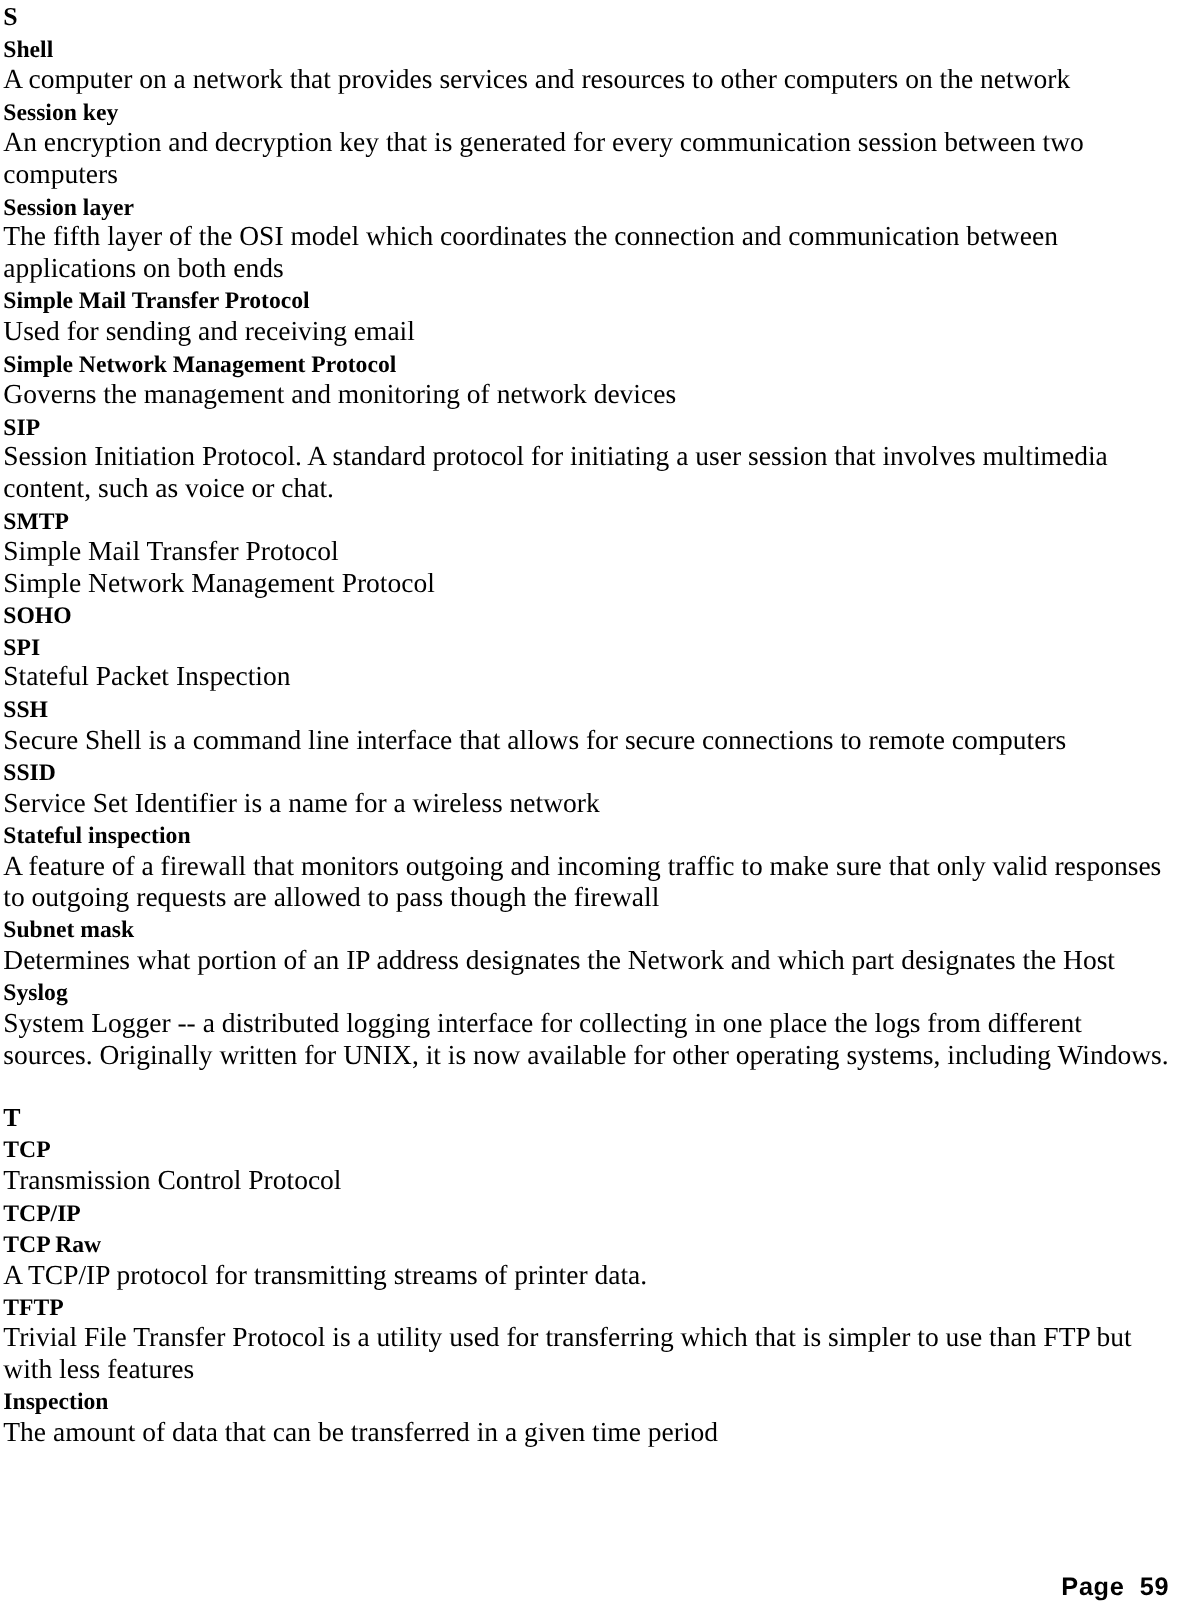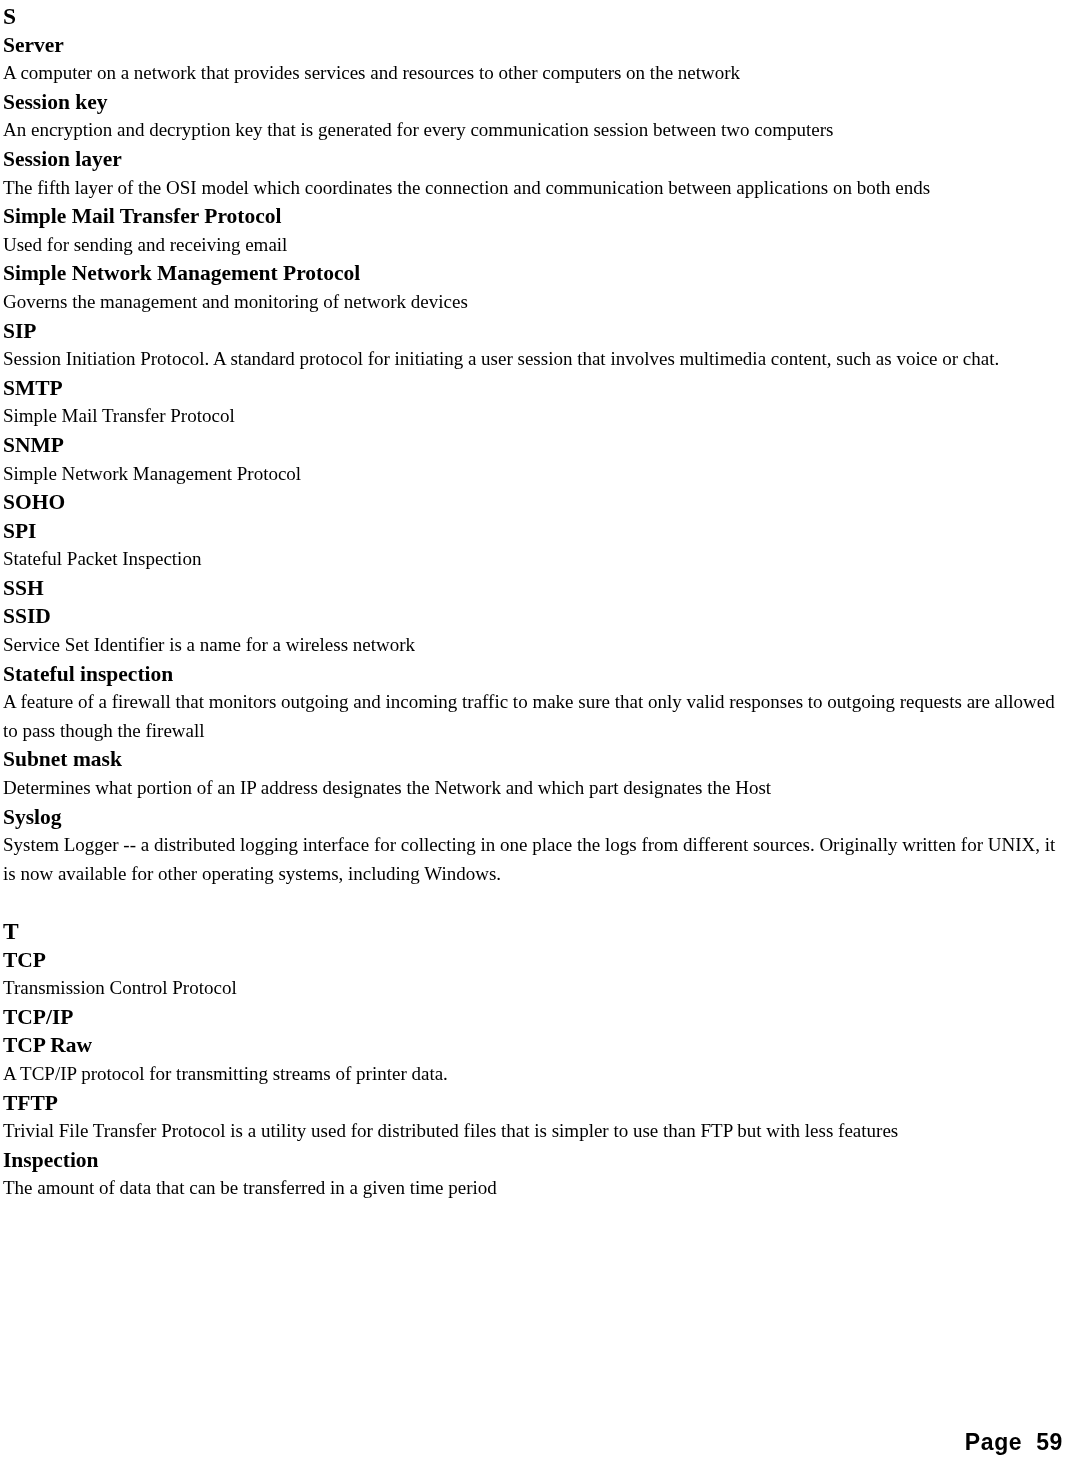--- a/index.html
+++ b/index.html
@@ -87,7 +87,7 @@
 
     <div class="section-letter">S</div>
 
-    <div class="term">Server</div>
+    <div class="term">Shell</div>
     <div class="definition">A computer on a network that provides services and resources to other computers on the network</div>
 
     <div class="term">Session key</div>

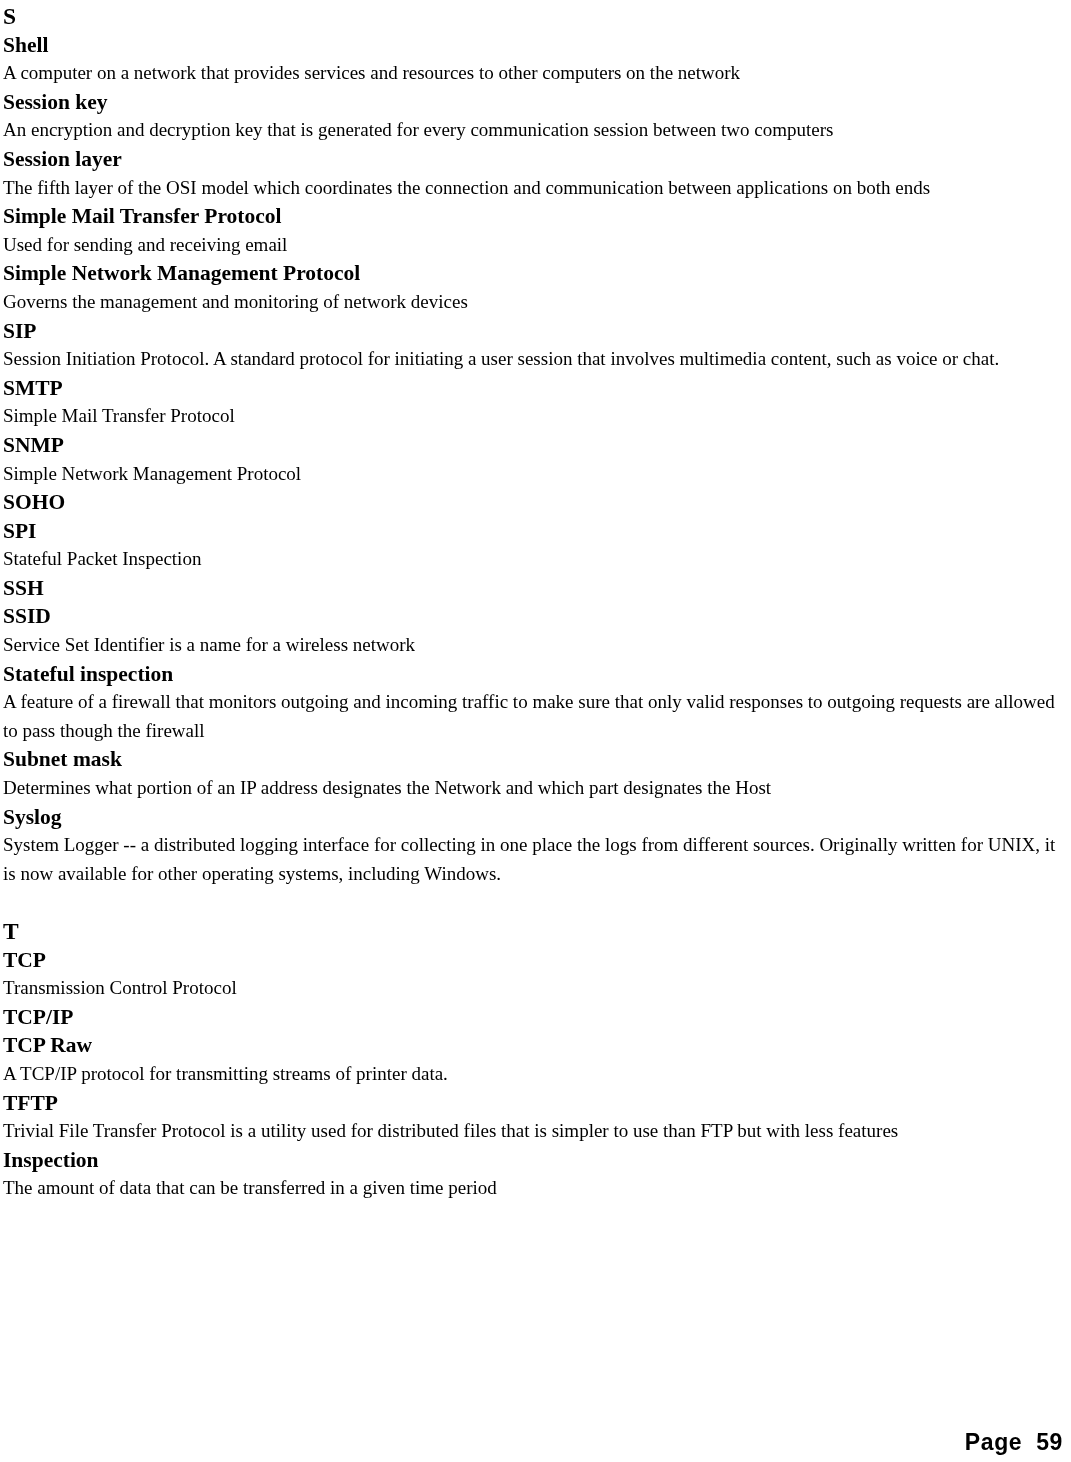--- a/index.html
+++ b/index.html
@@ -52,7 +52,7 @@
 
   
   .definition {
-    font-size: 19px;
+    font-size: 25px;
     font-weight: normal;
     line-height: 28.6px;
     margin: 0;

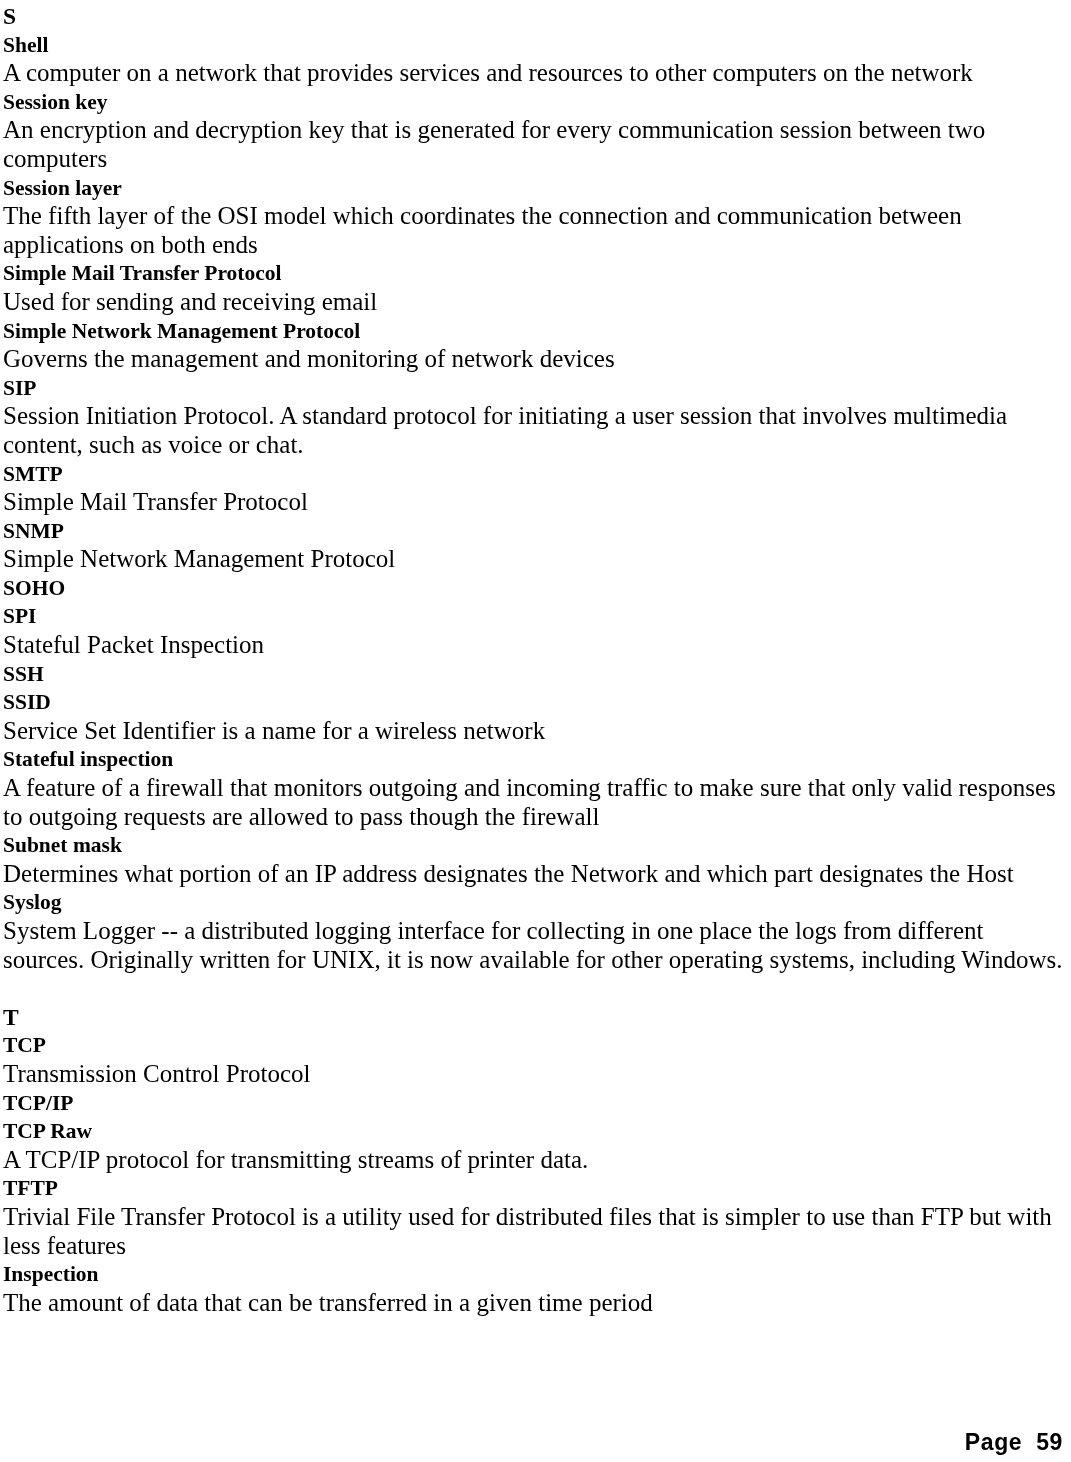--- a/index.html
+++ b/index.html
@@ -108,7 +108,6 @@
     <div class="term">SMTP</div>
     <div class="definition">Simple Mail Transfer Protocol</div>
 
-    <div class="term">SNMP</div>
     <div class="definition">Simple Network Management Protocol</div>
 
     <div class="term">SOHO</div>

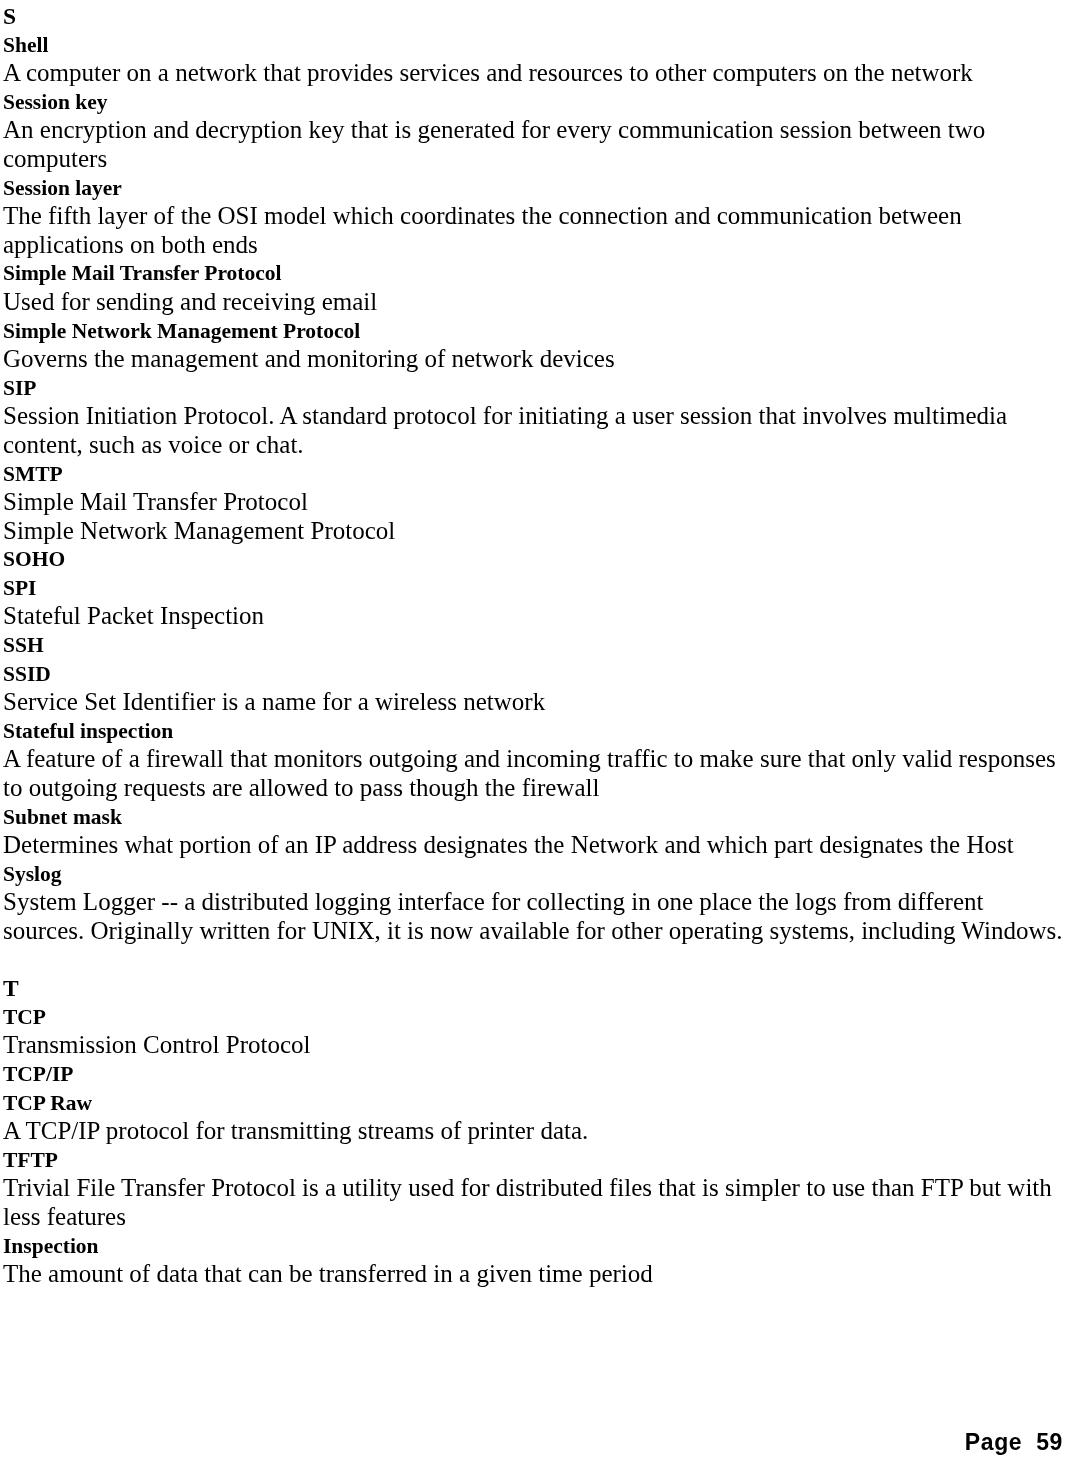--- a/index.html
+++ b/index.html
@@ -116,6 +116,7 @@
     <div class="definition">Stateful Packet Inspection</div>
 
     <div class="term">SSH</div>
+    <div class="definition">Secure Shell is a command line interface that allows for secure connections to remote computers</div>
 
     <div class="term">SSID</div>
     <div class="definition">Service Set Identifier is a name for a wireless network</div>

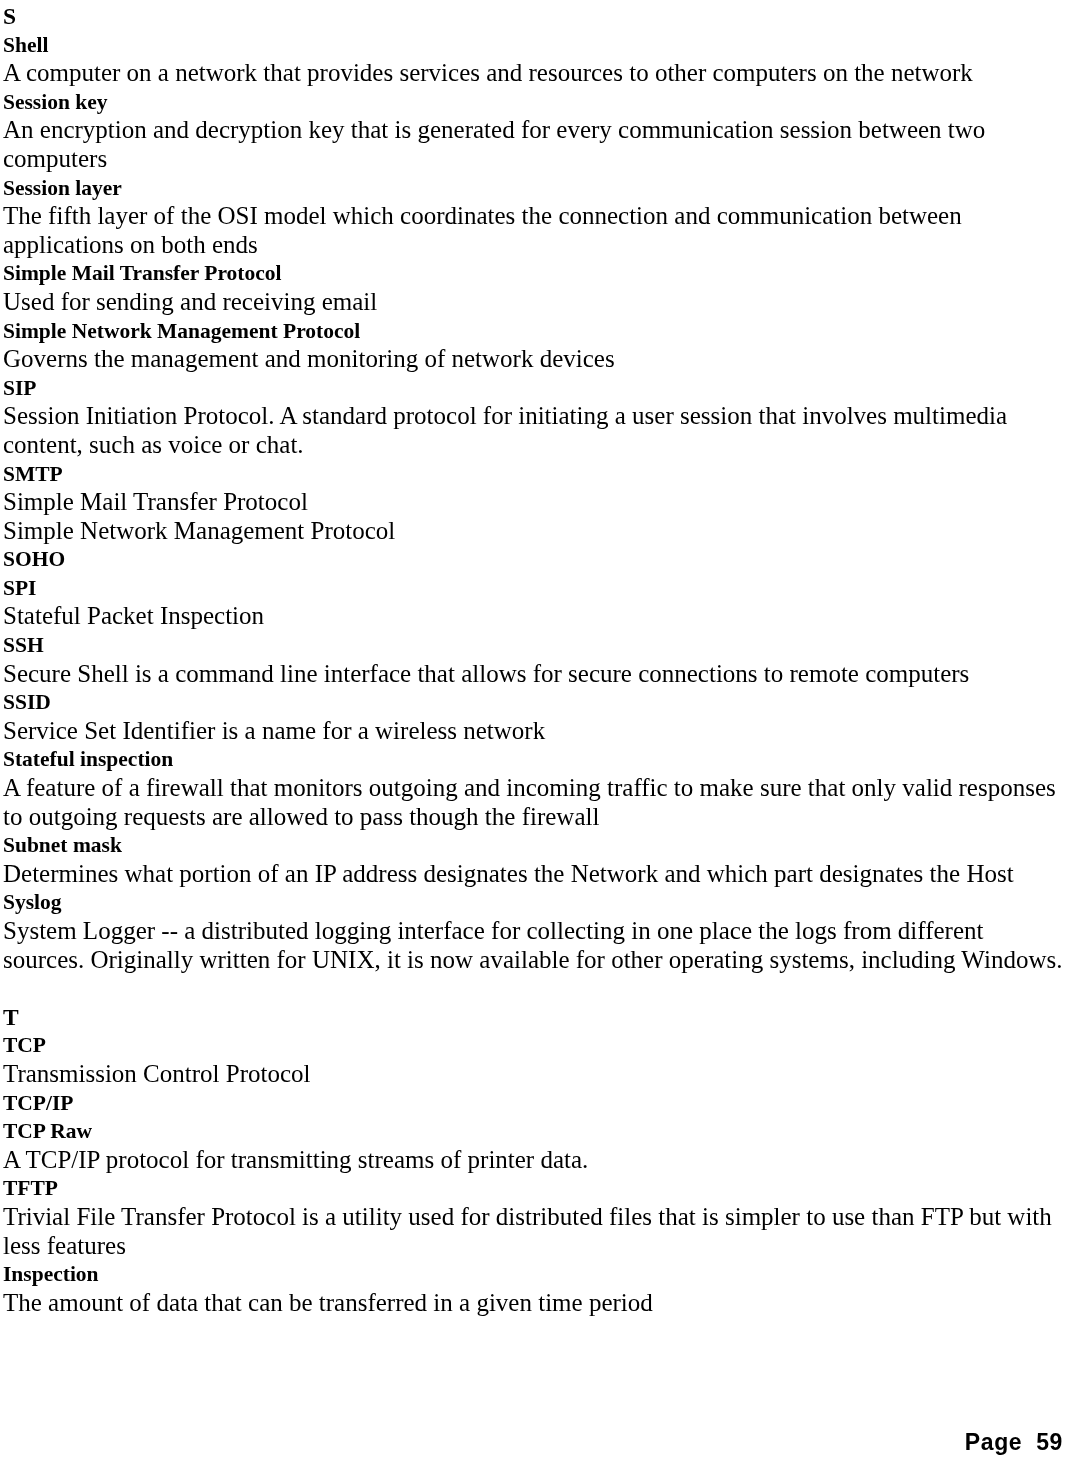--- a/index.html
+++ b/index.html
@@ -143,7 +143,7 @@
     <div class="definition">A TCP/IP protocol for transmitting streams of printer data.</div>
 
     <div class="term">TFTP</div>
-    <div class="definition">Trivial File Transfer Protocol is a utility used for distributed files that is simpler to use than FTP but with less features</div>
+    <div class="definition">Trivial File Transfer Protocol is a utility used for transferring which that is simpler to use than FTP but with less features</div>
 
     <div class="term">Inspection</div>
     <div class="definition">The amount of data that can be transferred in a given time period</div>

